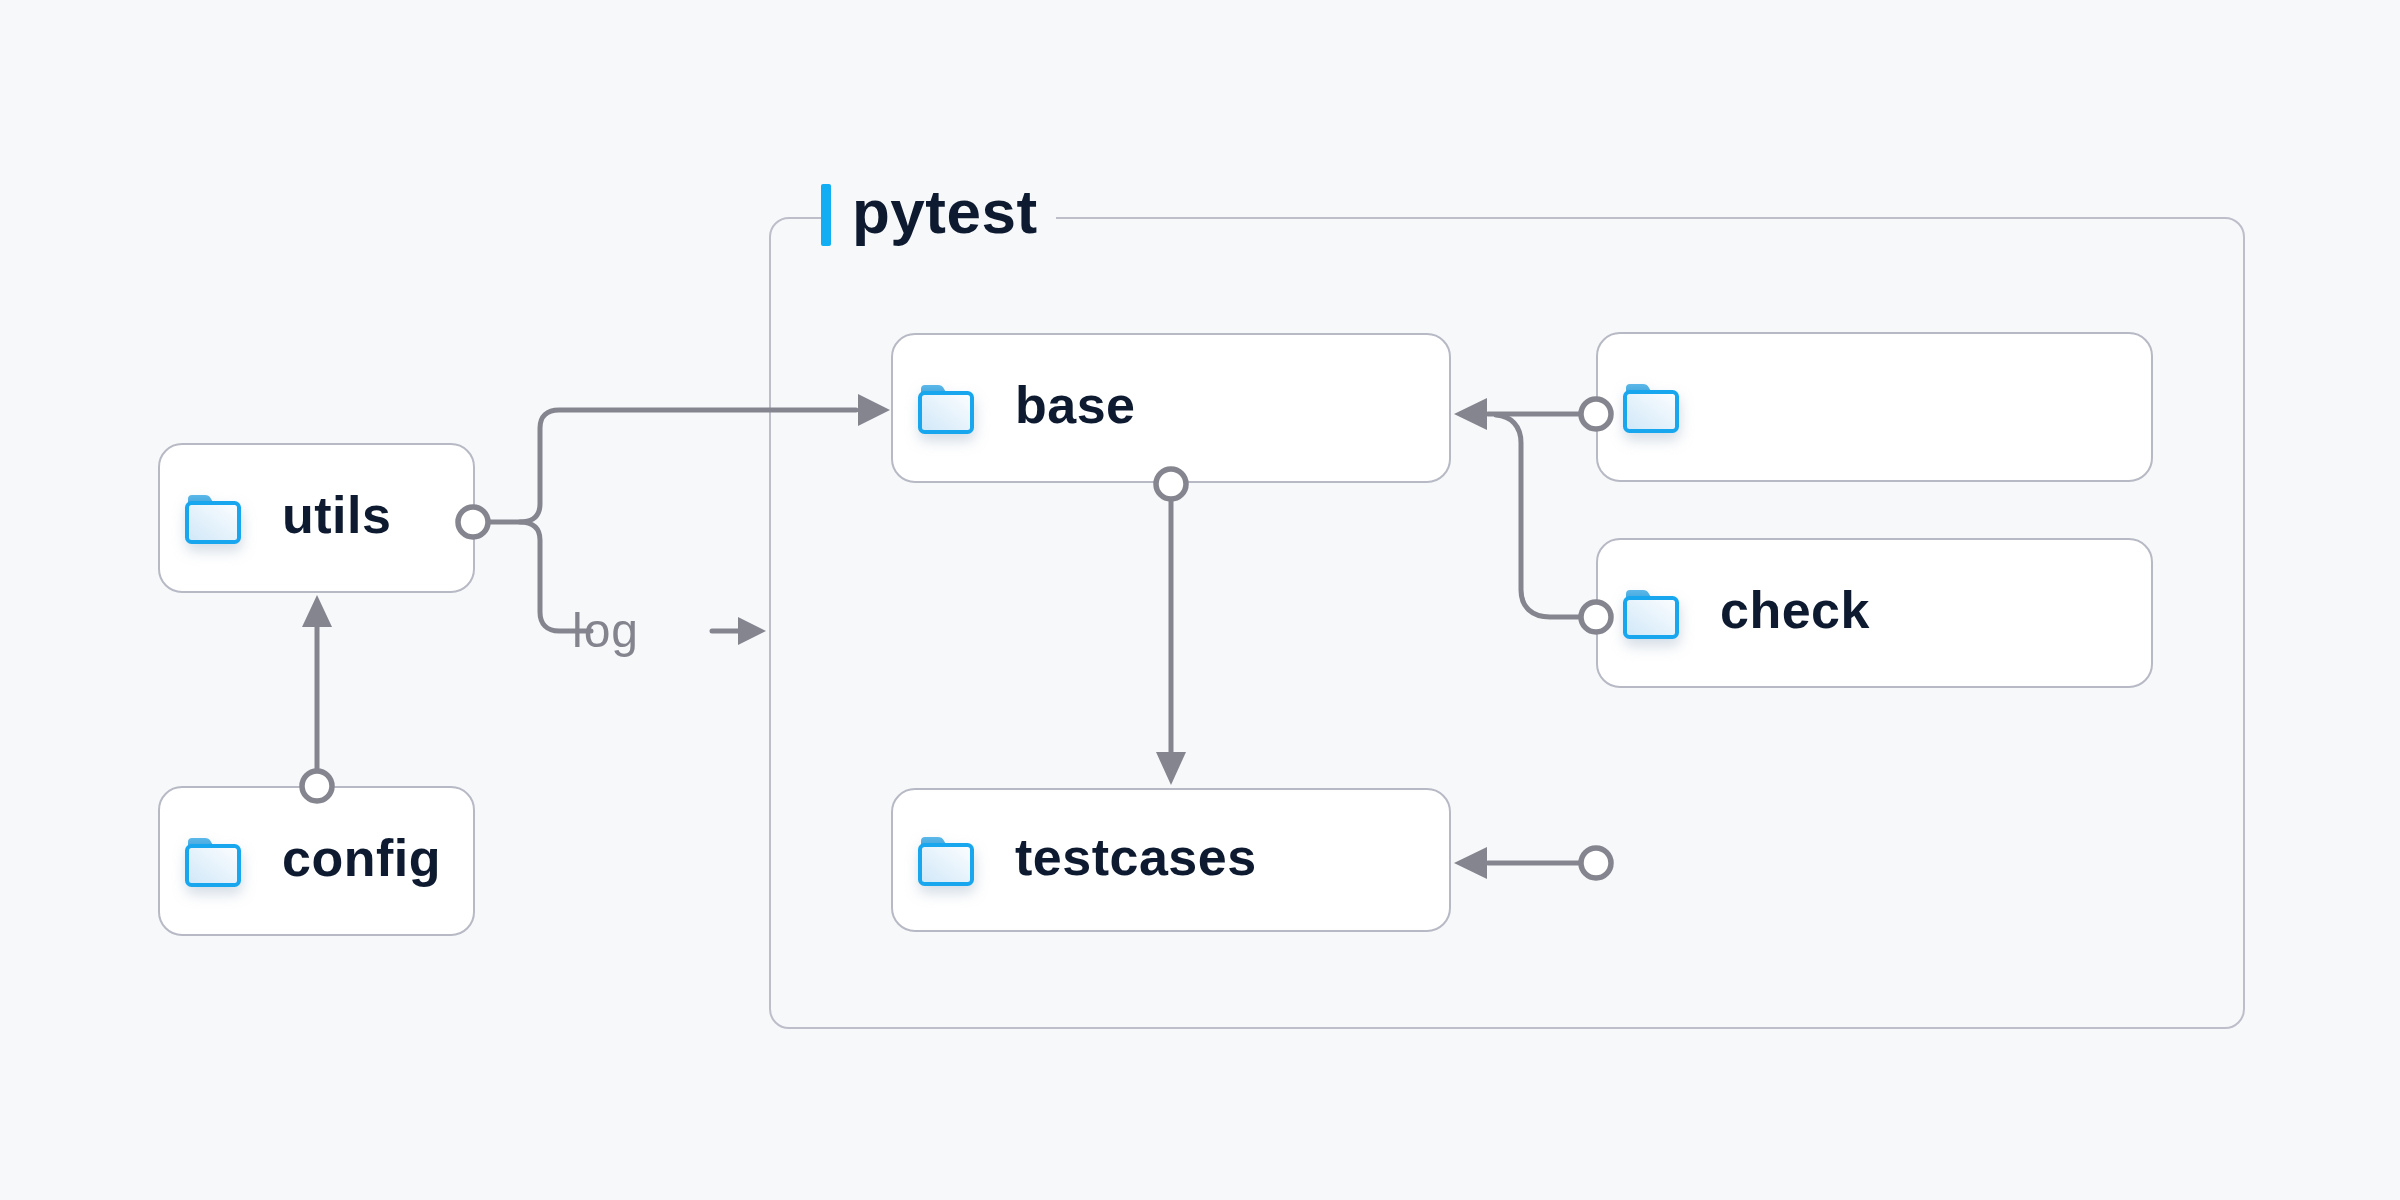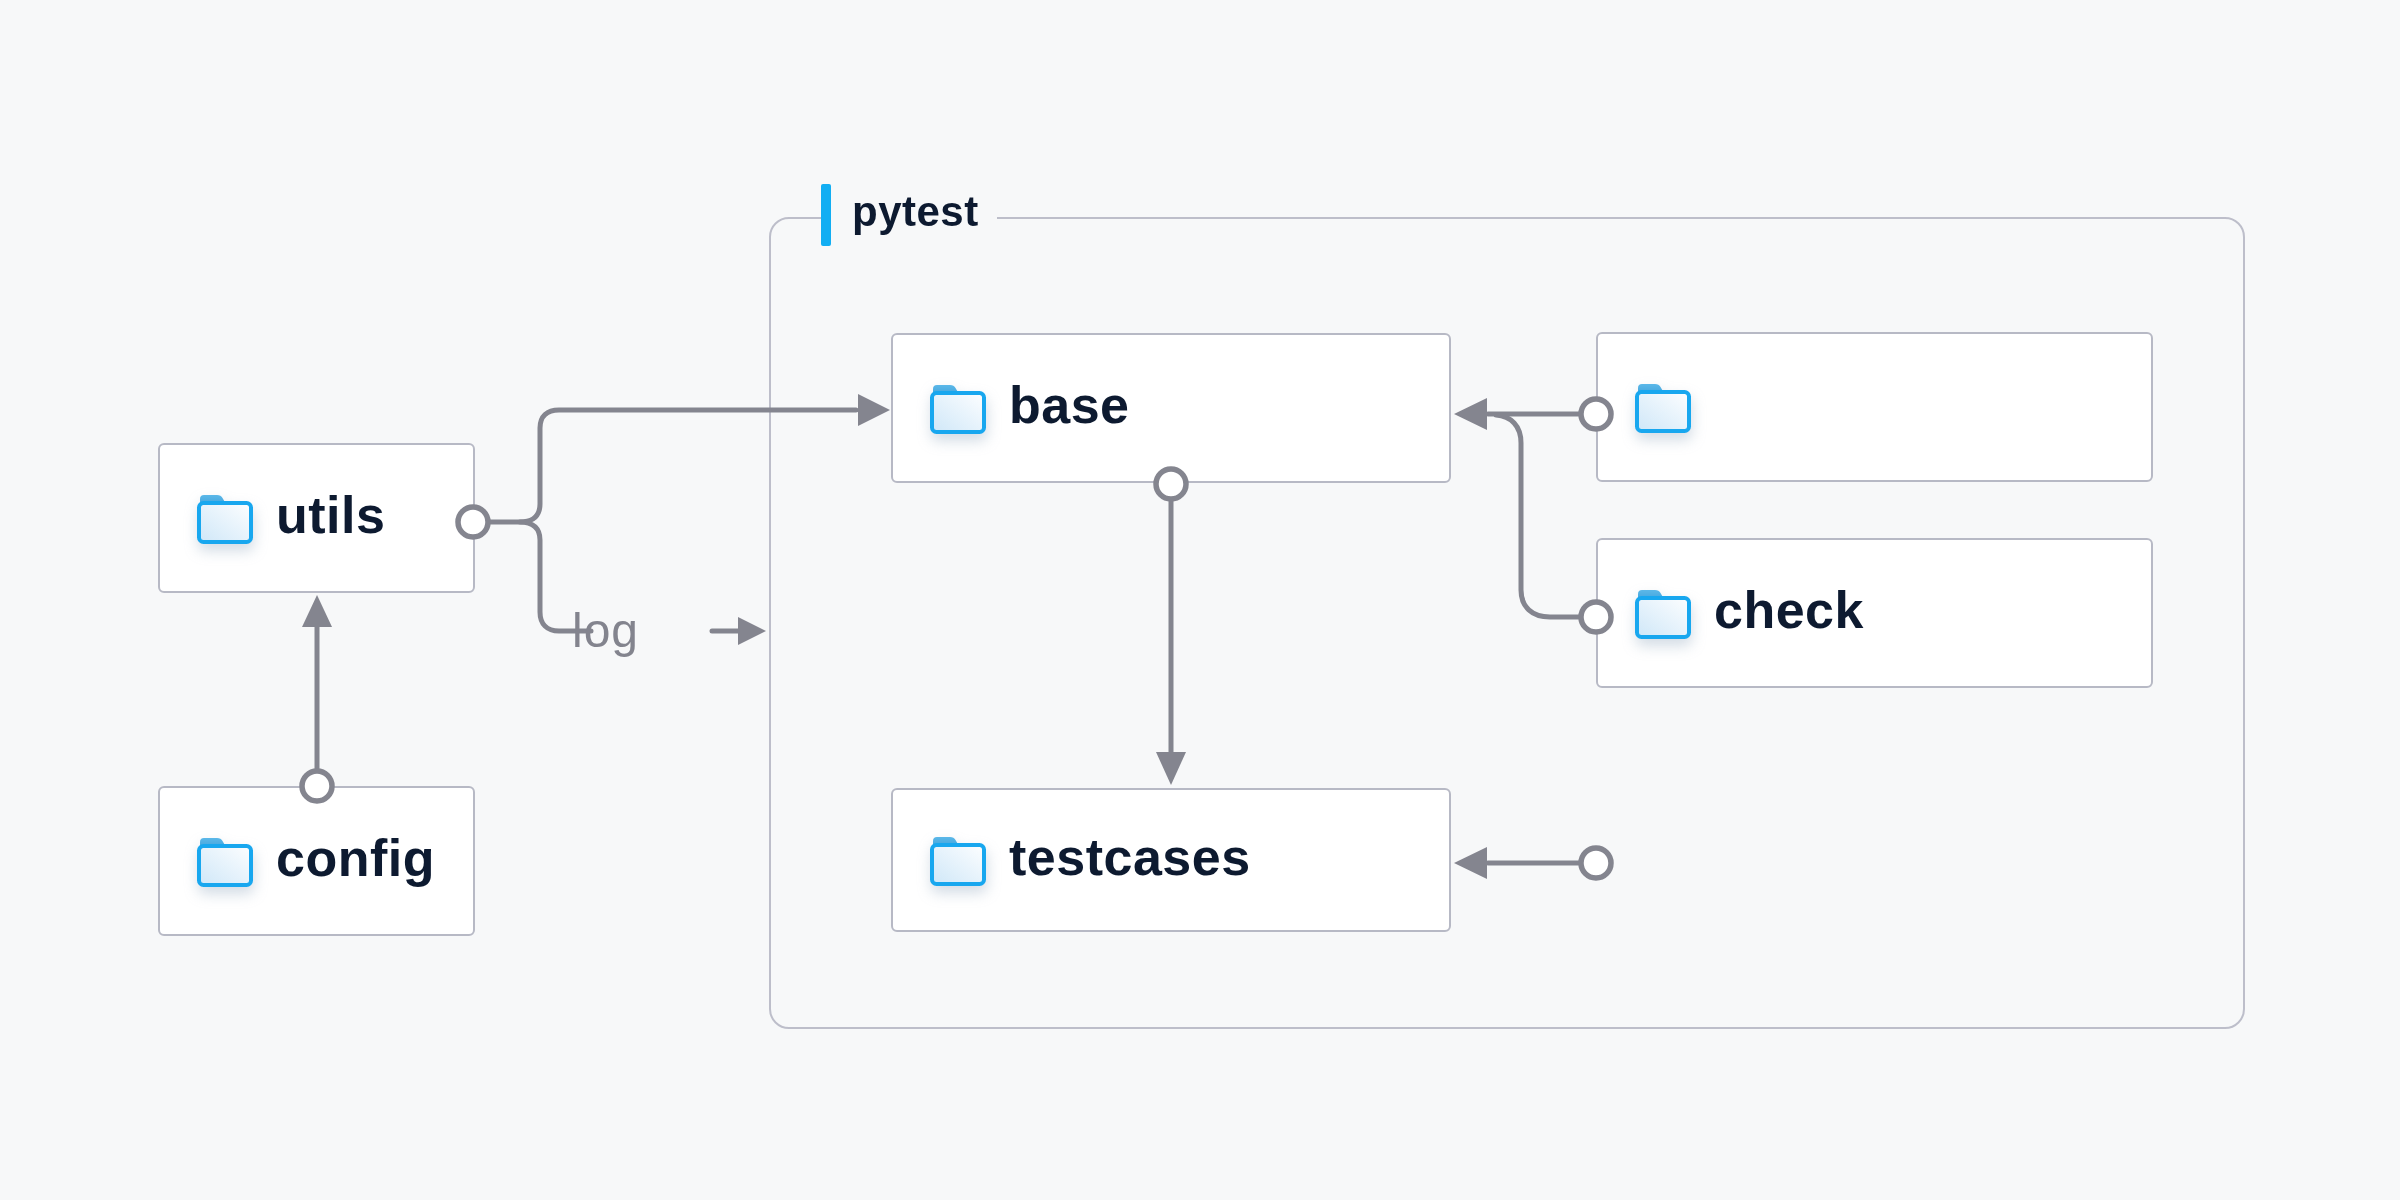--- a/index.html
+++ b/index.html
@@ -43,7 +43,7 @@
     border-radius: 2px;
   }
   .group-label .group-title {
-    font-size: 42px;
+    font-size: 62px;
     font-weight: 700;
     color: #0D1A30;
     letter-spacing: 0.5px;

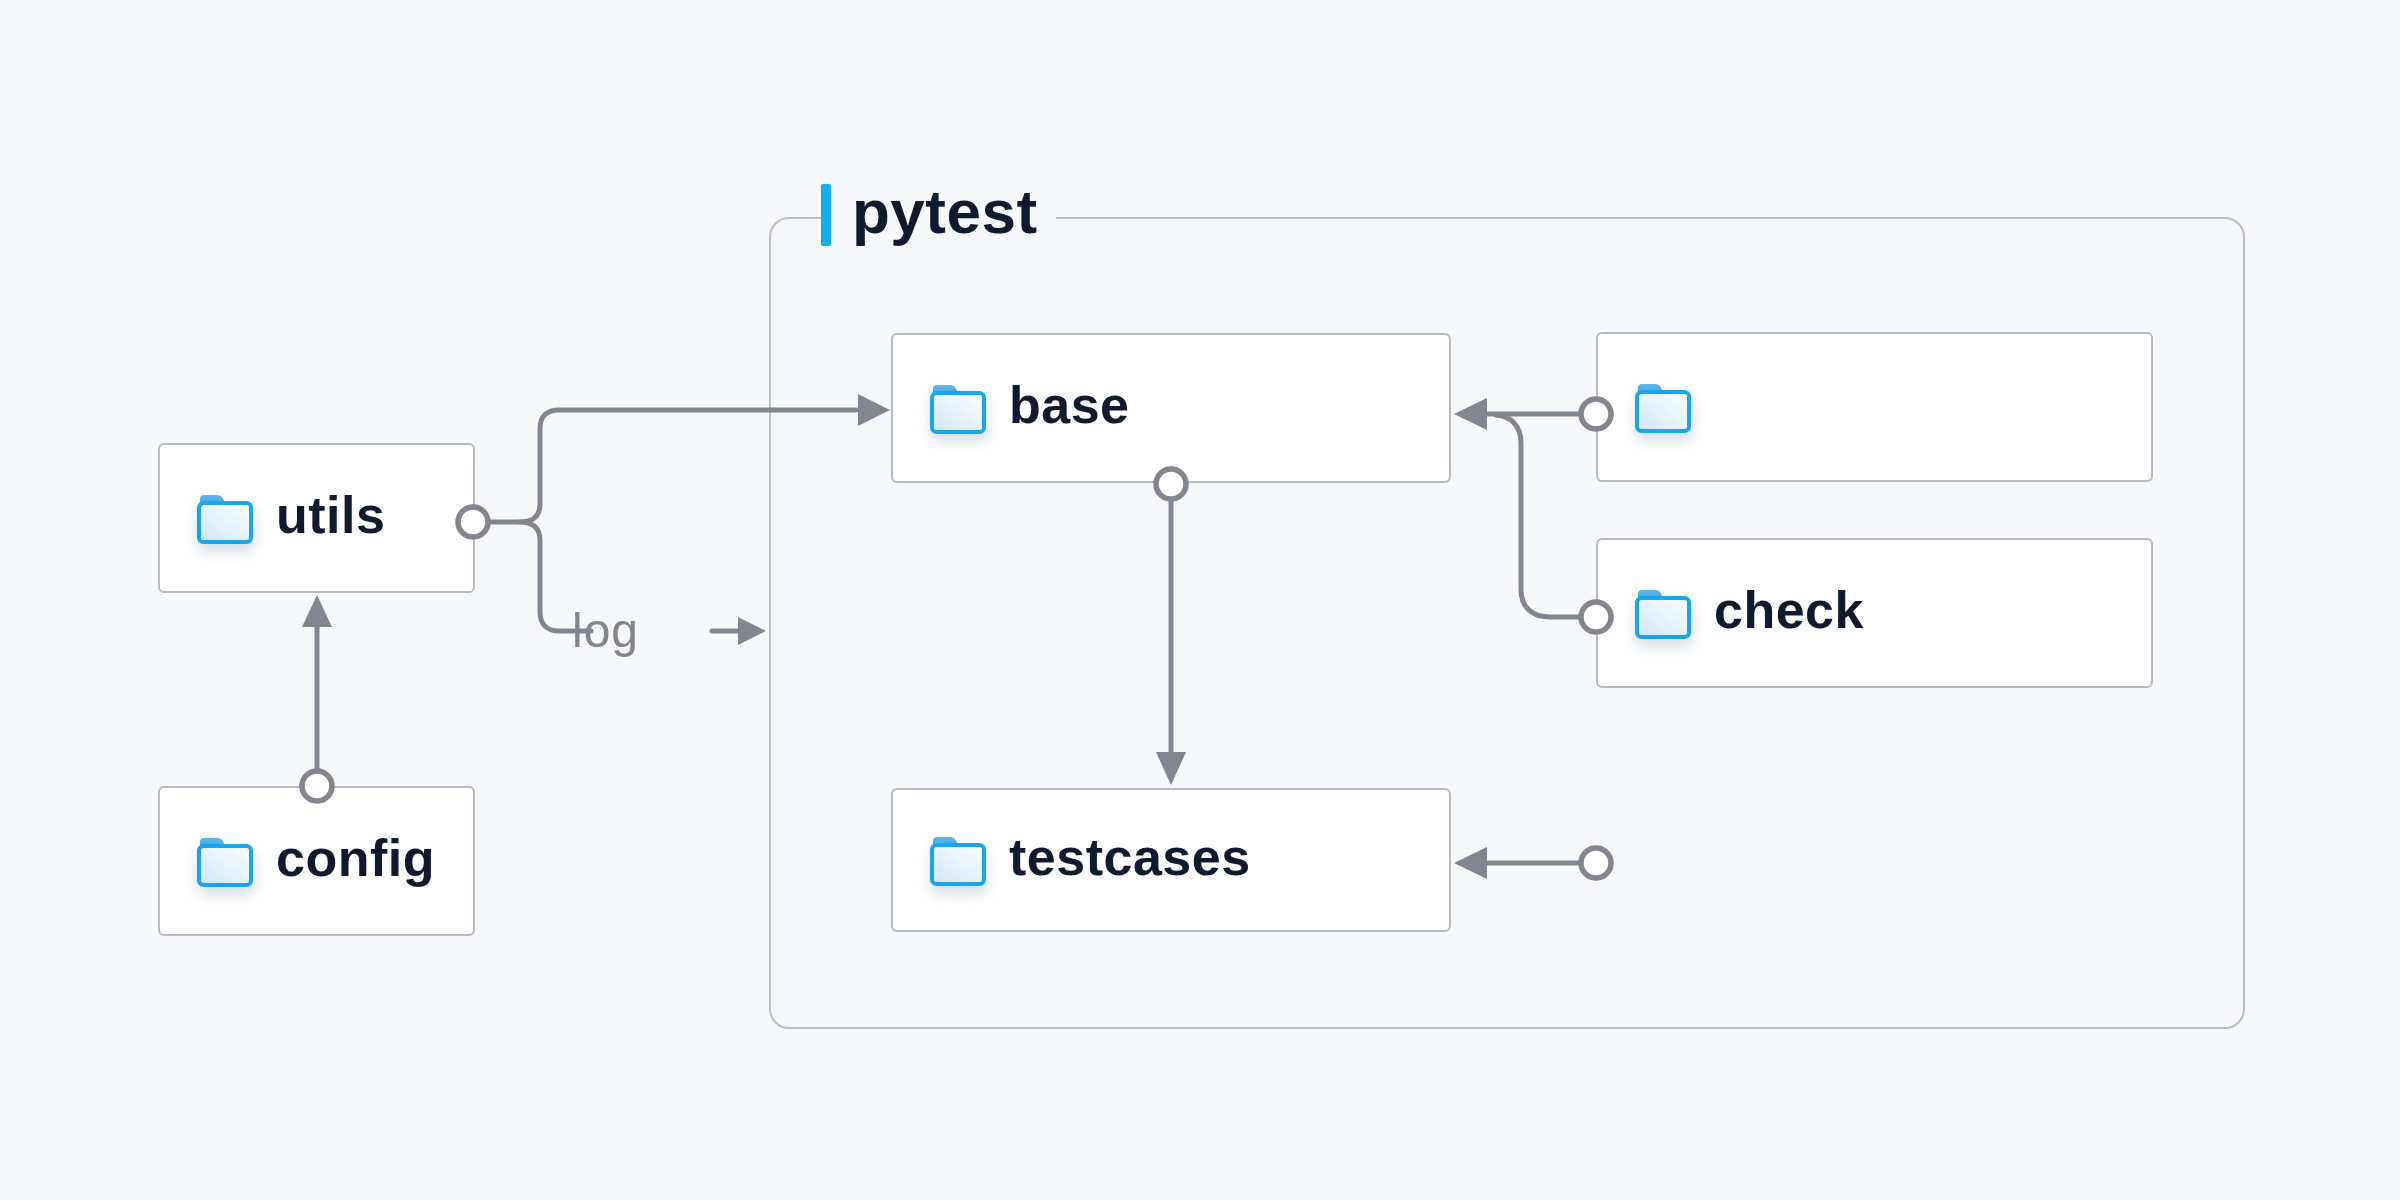--- a/index.html
+++ b/index.html
@@ -56,11 +56,11 @@
     box-sizing: border-box;
     background: #FFFFFF;
     border: 2px solid #B7B9C5;
-    border-radius: 6px;
+    border-radius: 24px;
     display: flex;
     align-items: center;
-    gap: 18px;
-    padding-left: 32px;
+    gap: 36px;
+    padding-left: 20px;
     z-index: 2;
   }
   .card .node-label {

